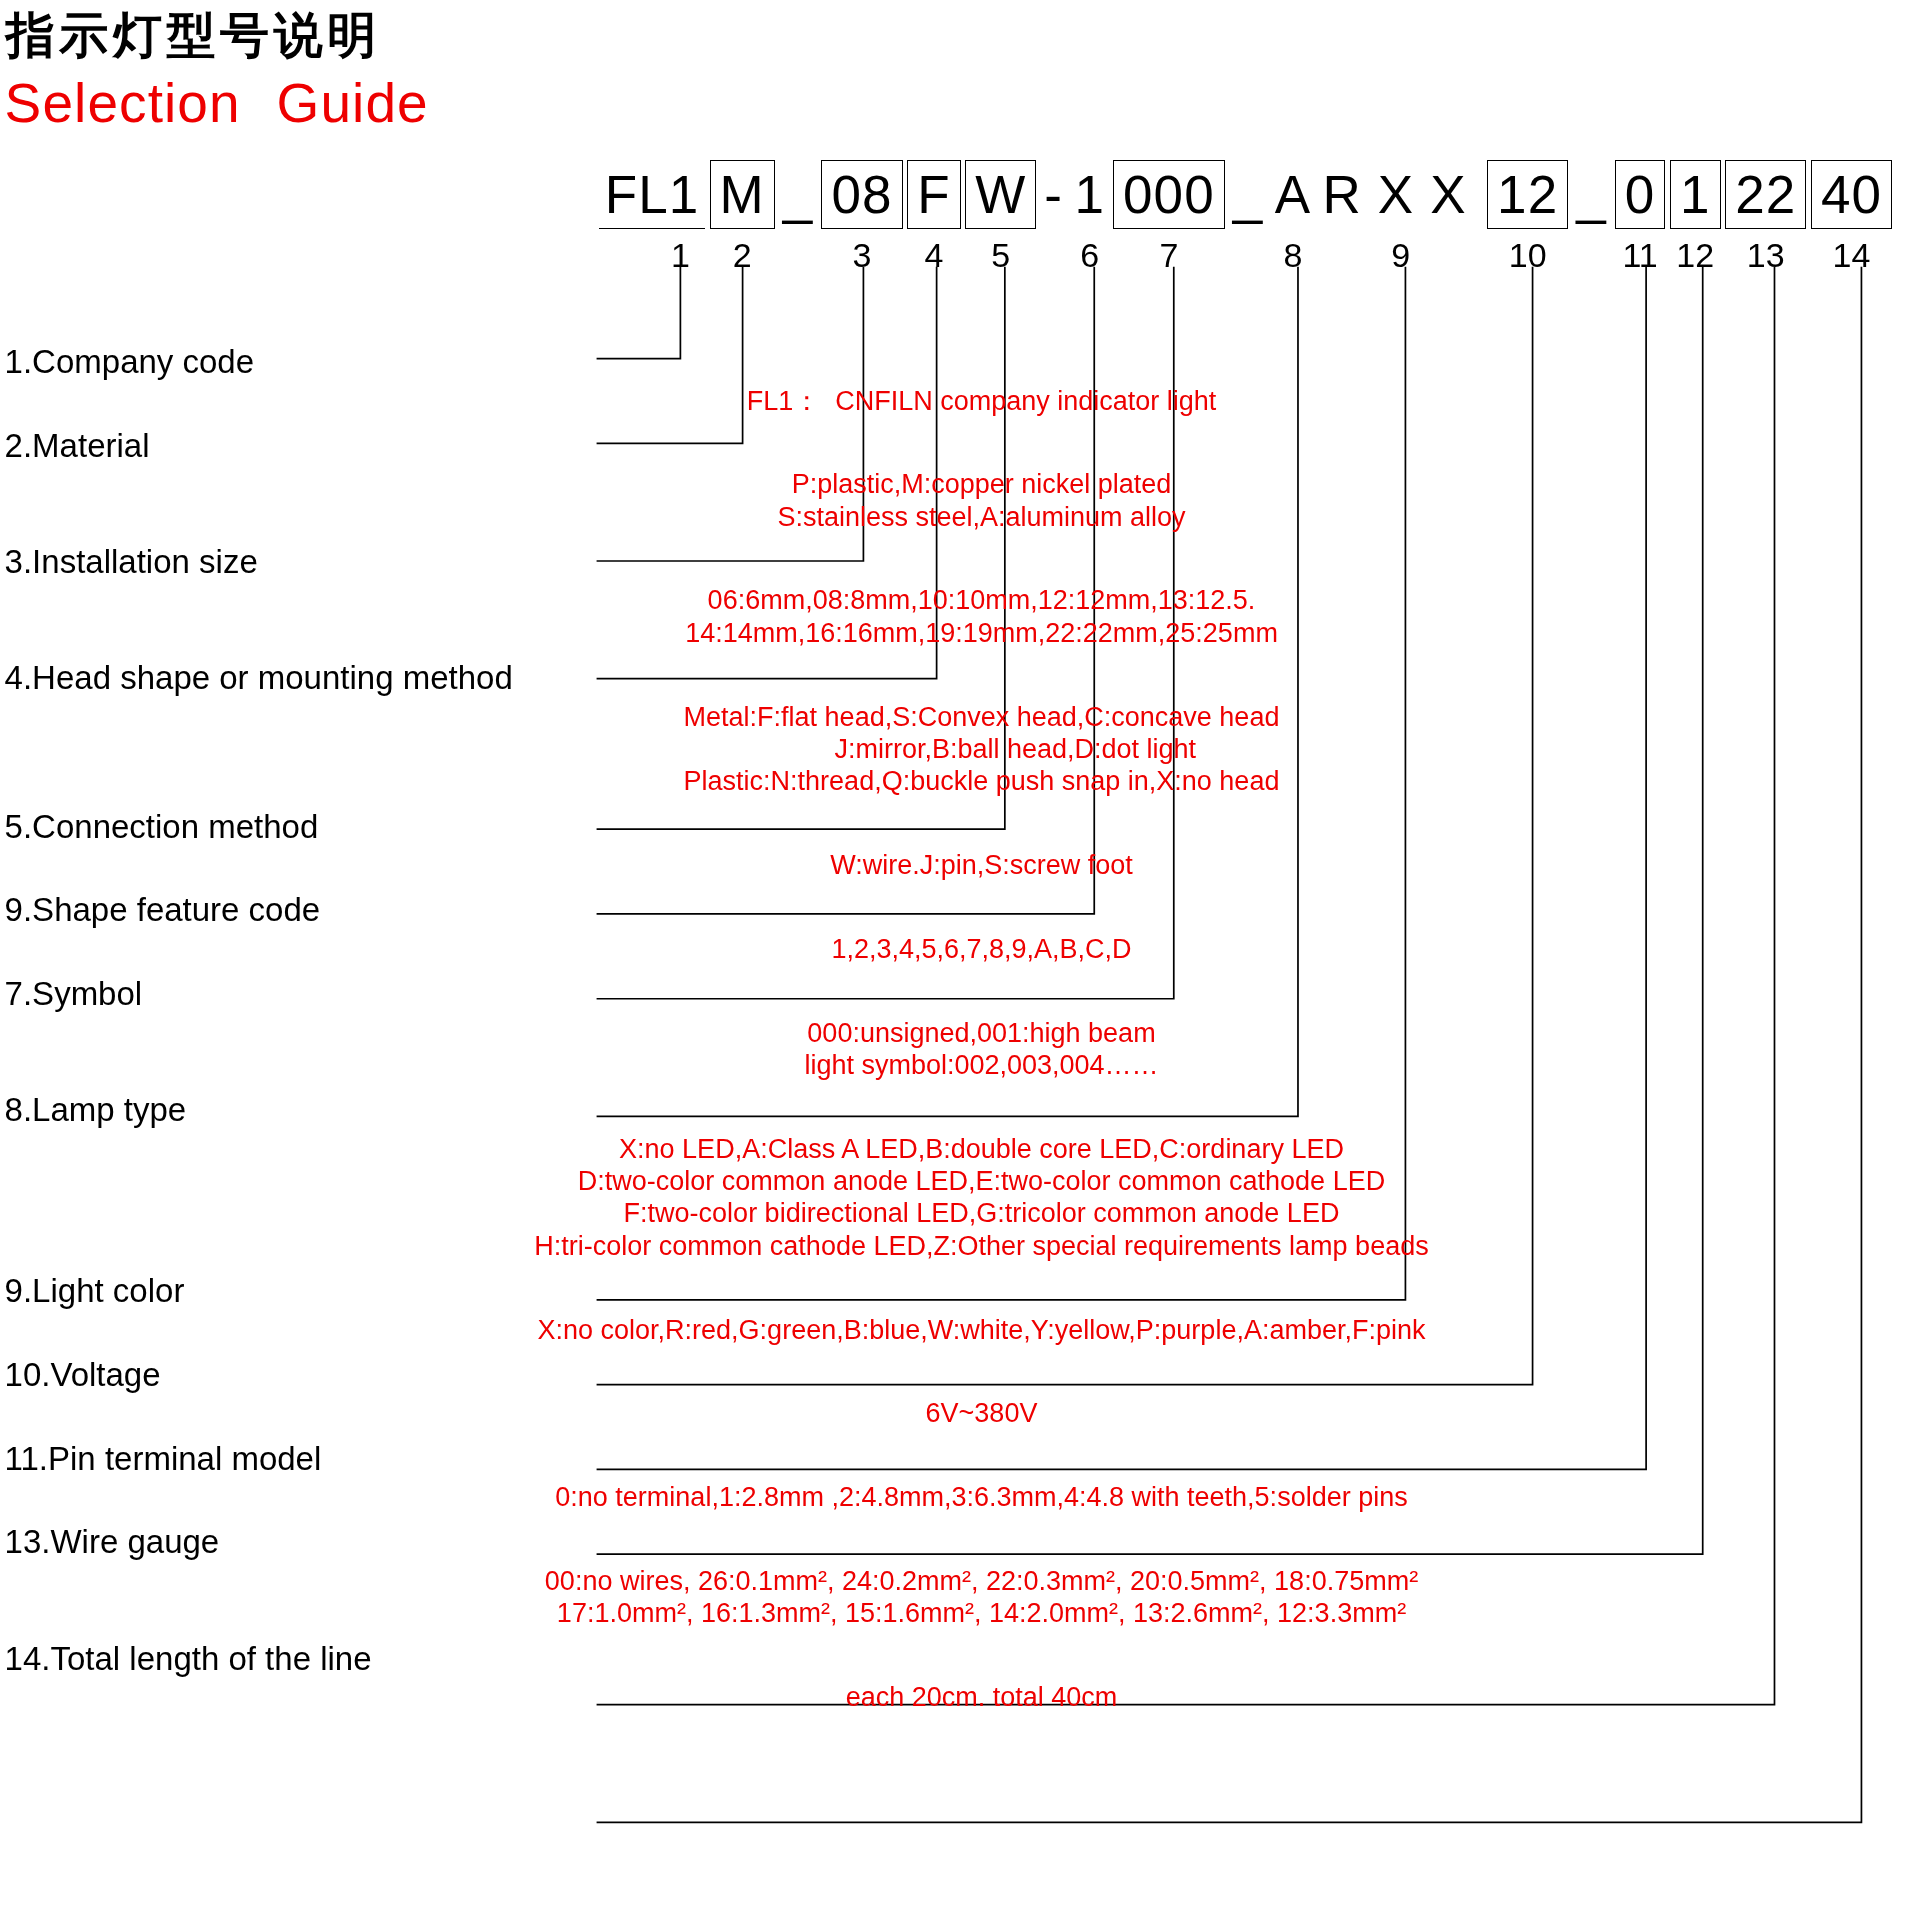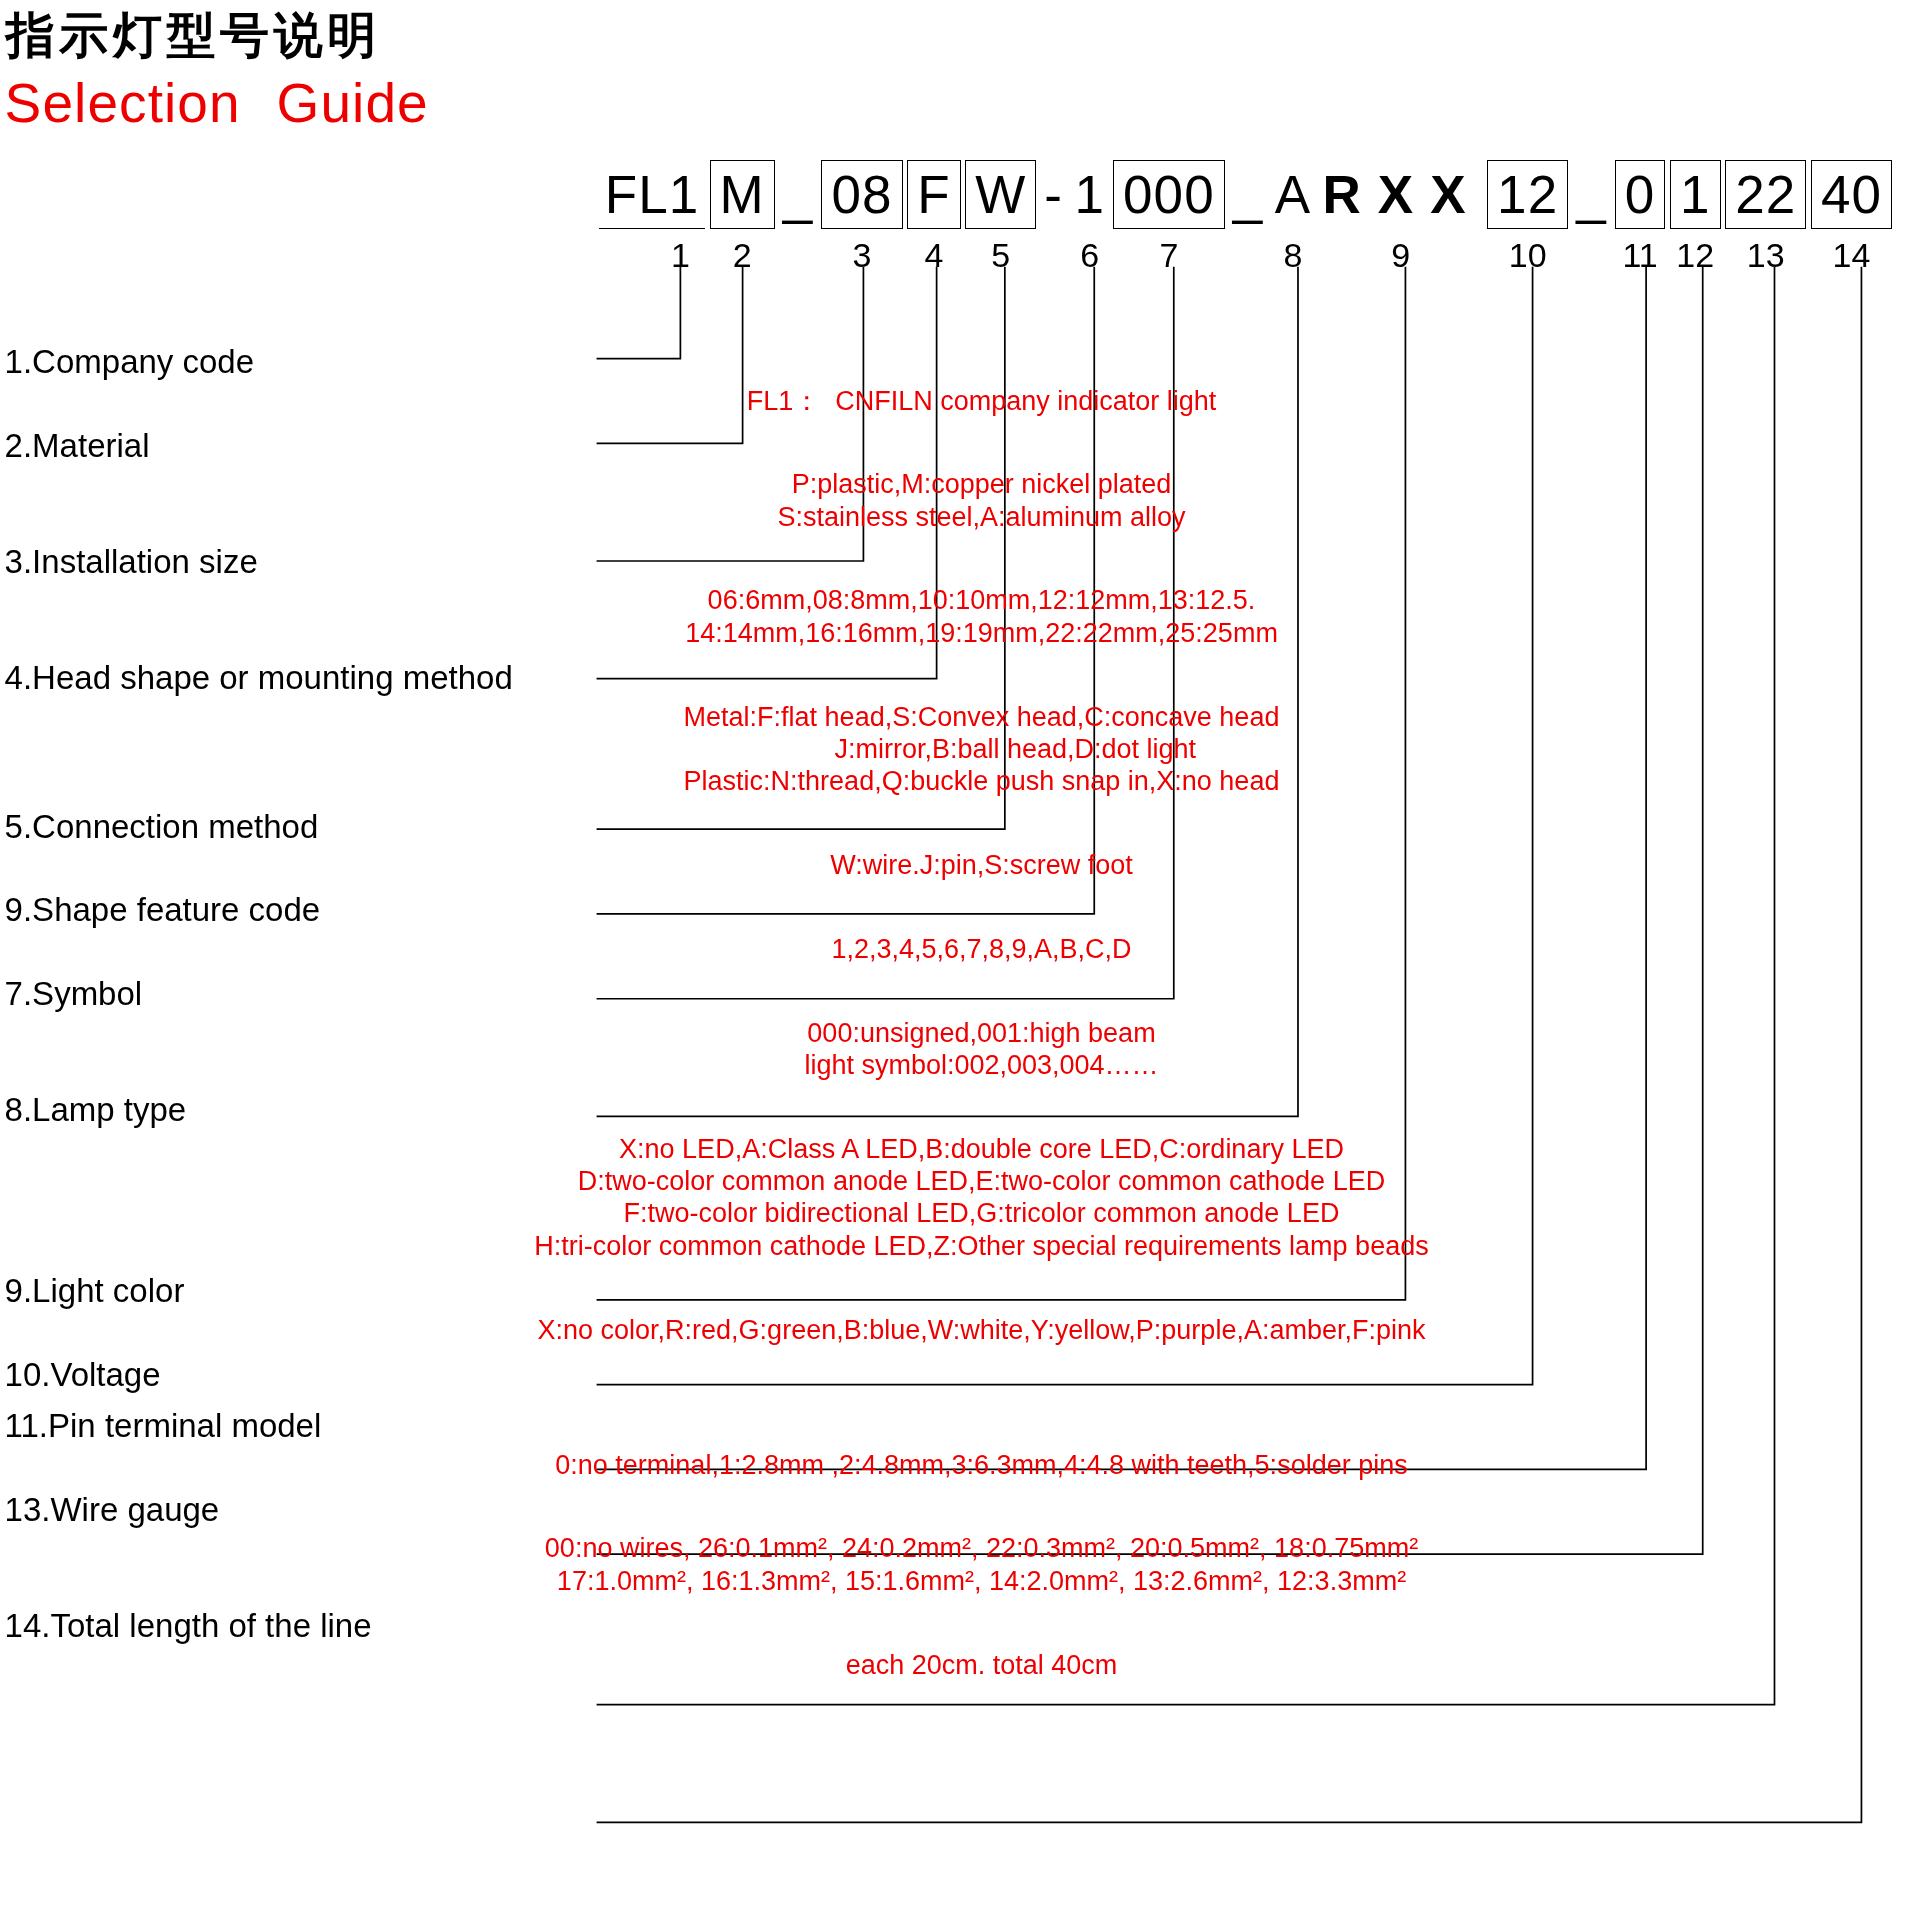--- a/index.html
+++ b/index.html
@@ -37,7 +37,7 @@
   .s-underline .seg-char { border-bottom:1.7px solid var(--ink); padding:0 5.7px; }
   .s-underline { align-items:flex-end; }
   .s-underline .seg-num { margin-right:15px; }
-  .s-wide .seg-char { letter-spacing:17px; padding-right:0;font-weight:bold; }
+  .s-wide .seg-char { letter-spacing:17px; padding-right:0; }
 
   .sections { margin-top:69px; }
   .sec { margin-top:11px; }

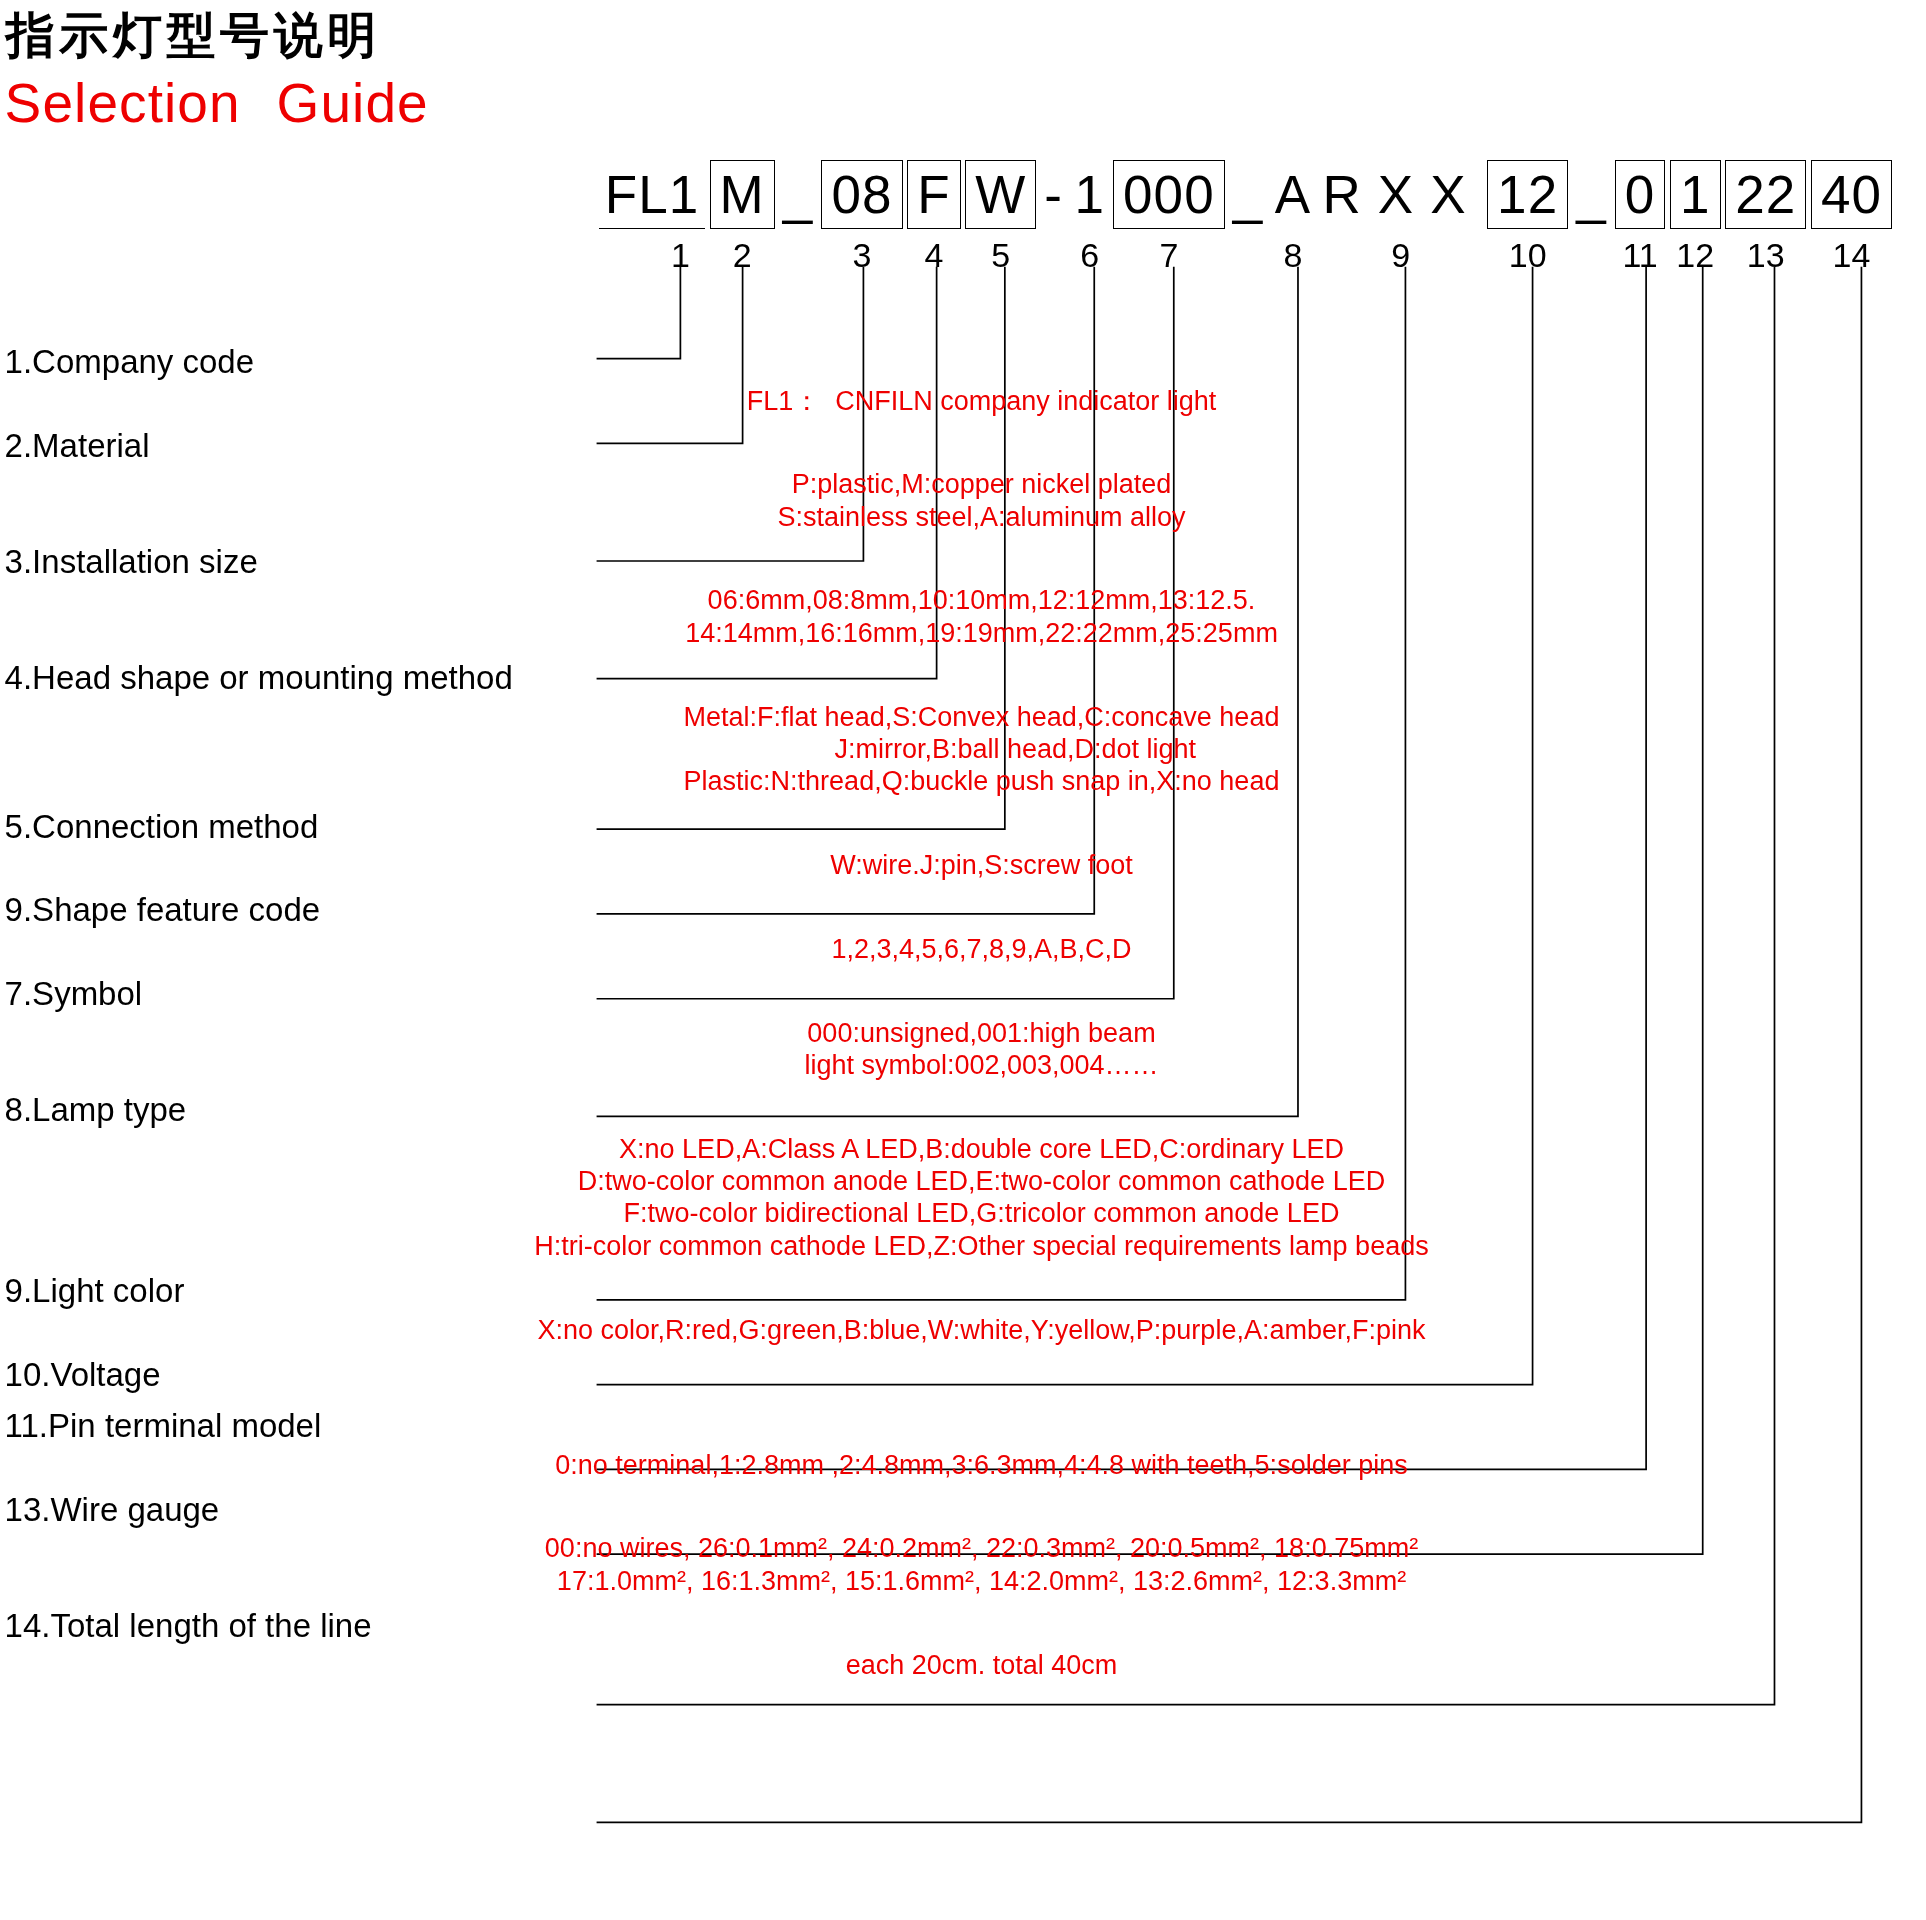--- a/index.html
+++ b/index.html
@@ -197,6 +197,7 @@
     </div>
     <div class="sec" id="sec-10">
       <div class="sec-title">10.Voltage</div>
+      <div class="sec-desc">6V~380V</div>
     </div>
     <div class="sec" id="sec-11">
       <div class="sec-title">11.Pin terminal model</div>

